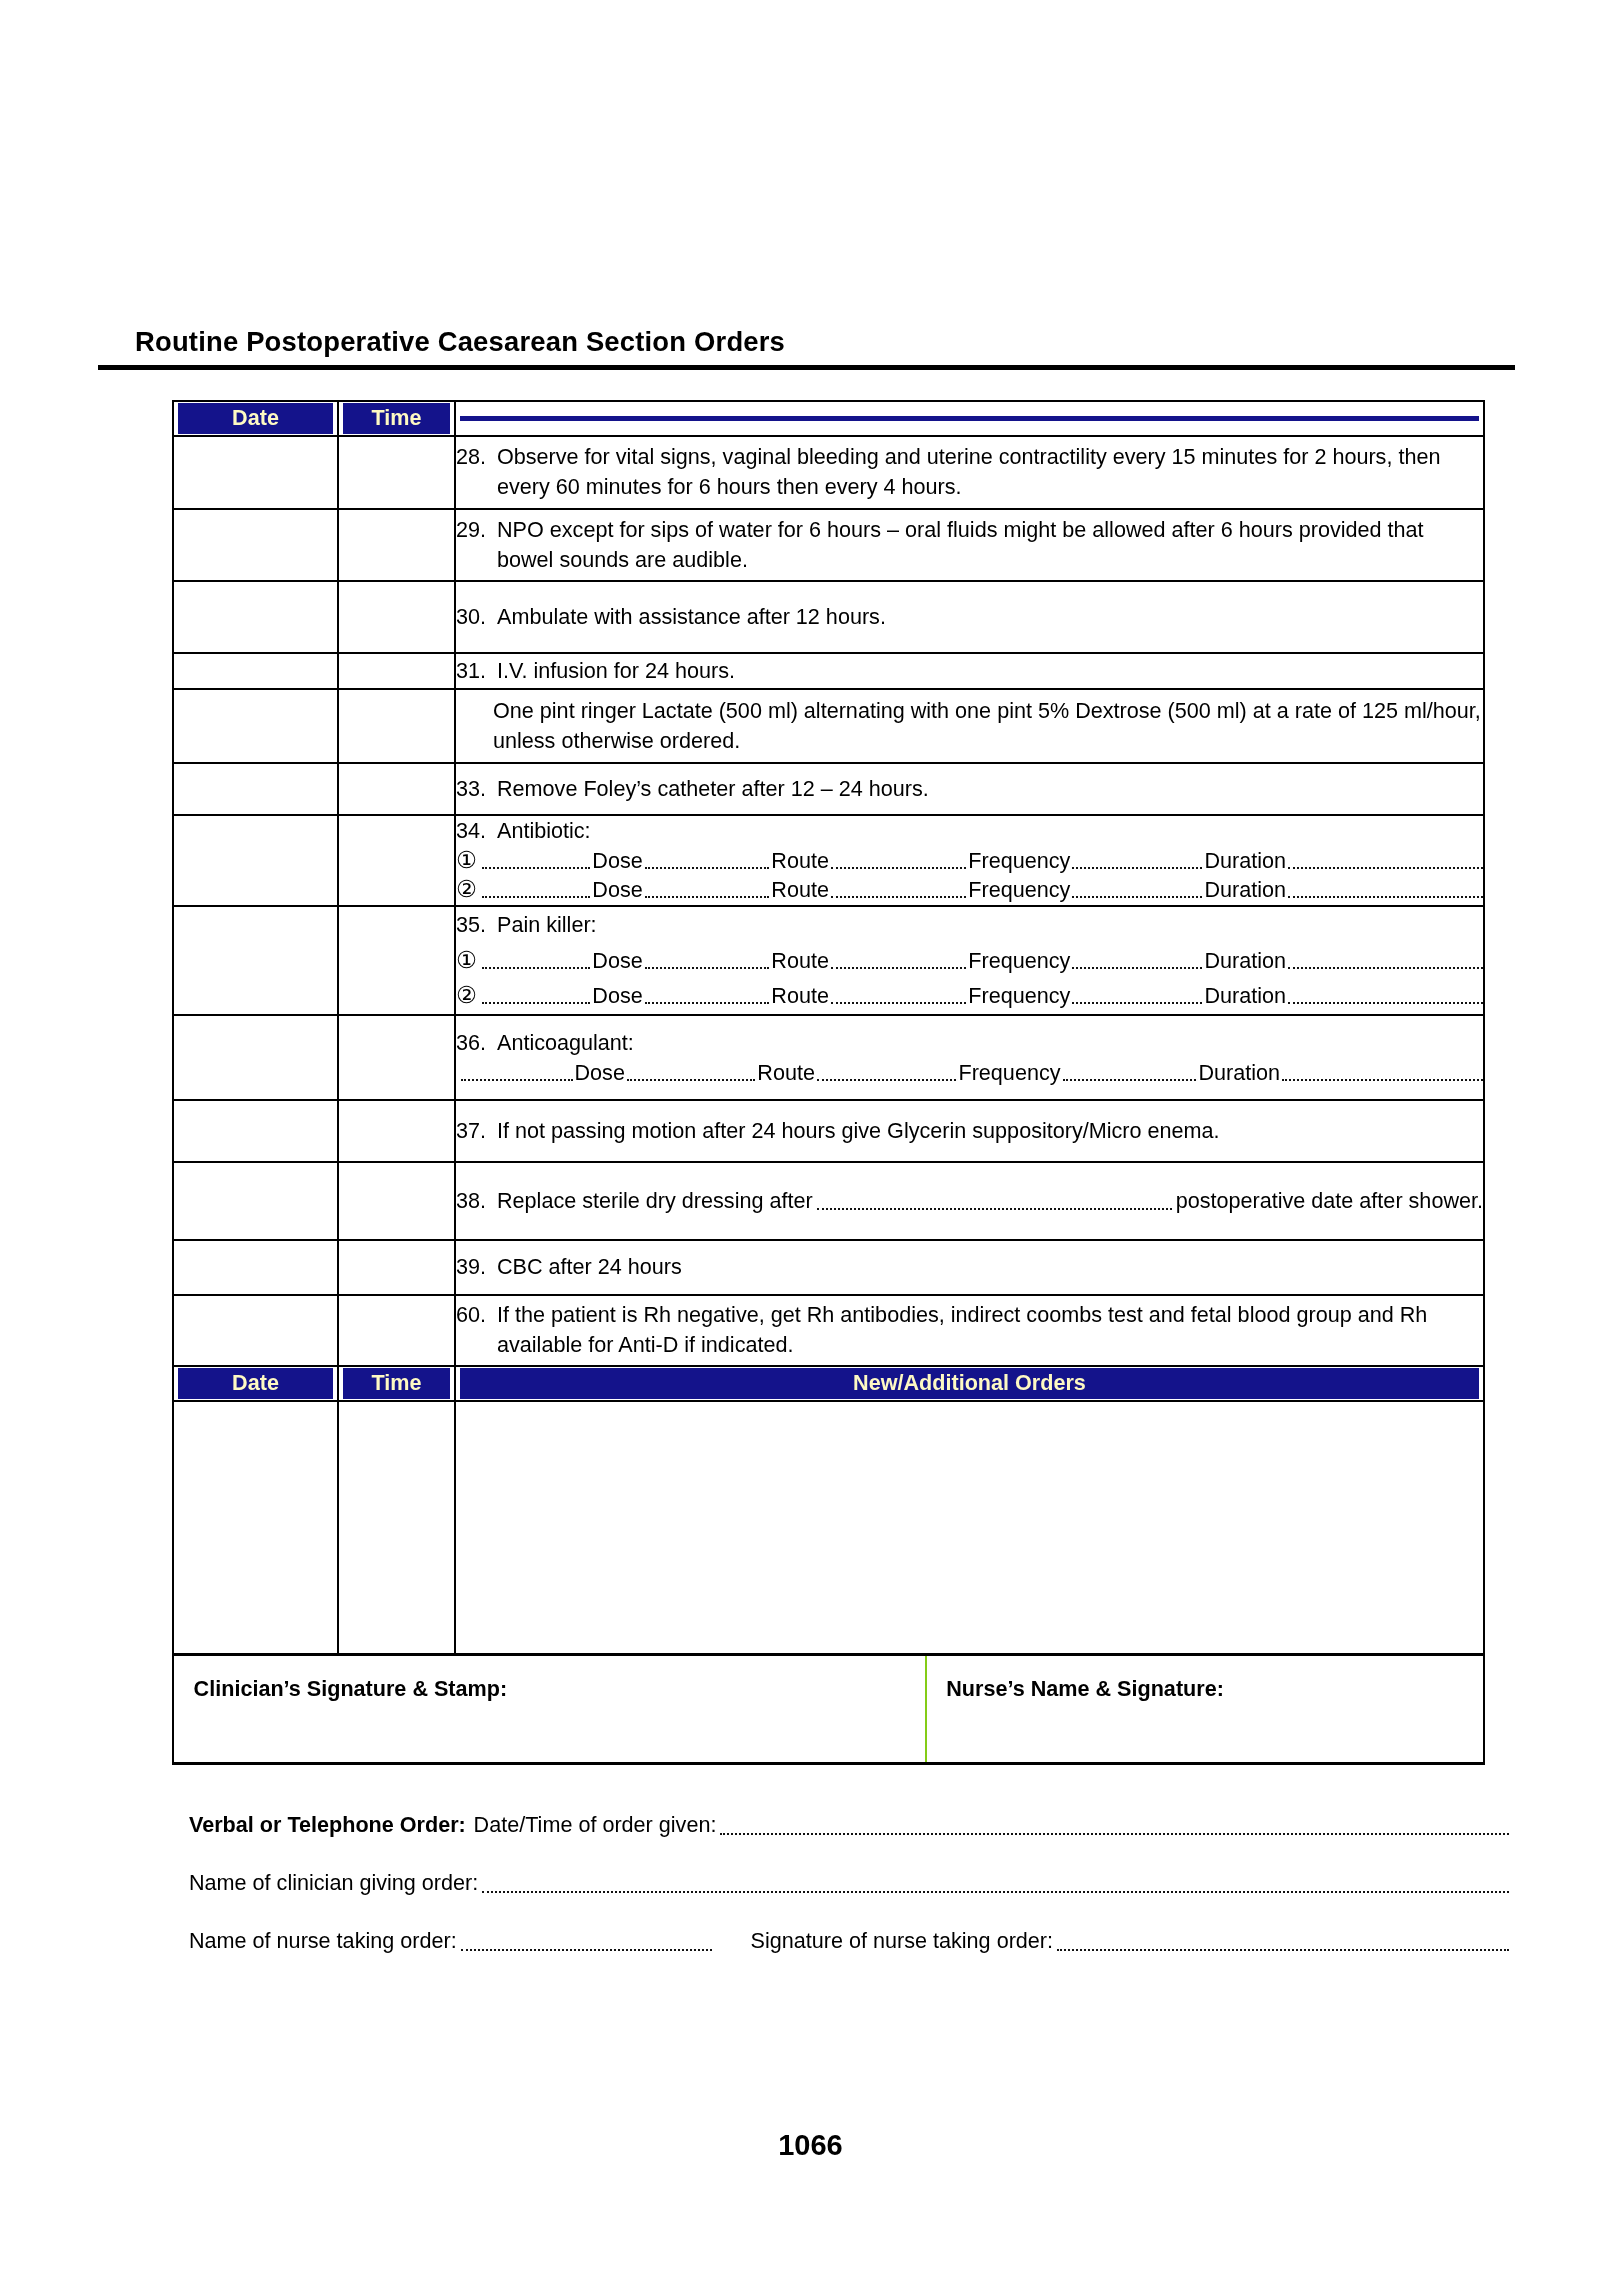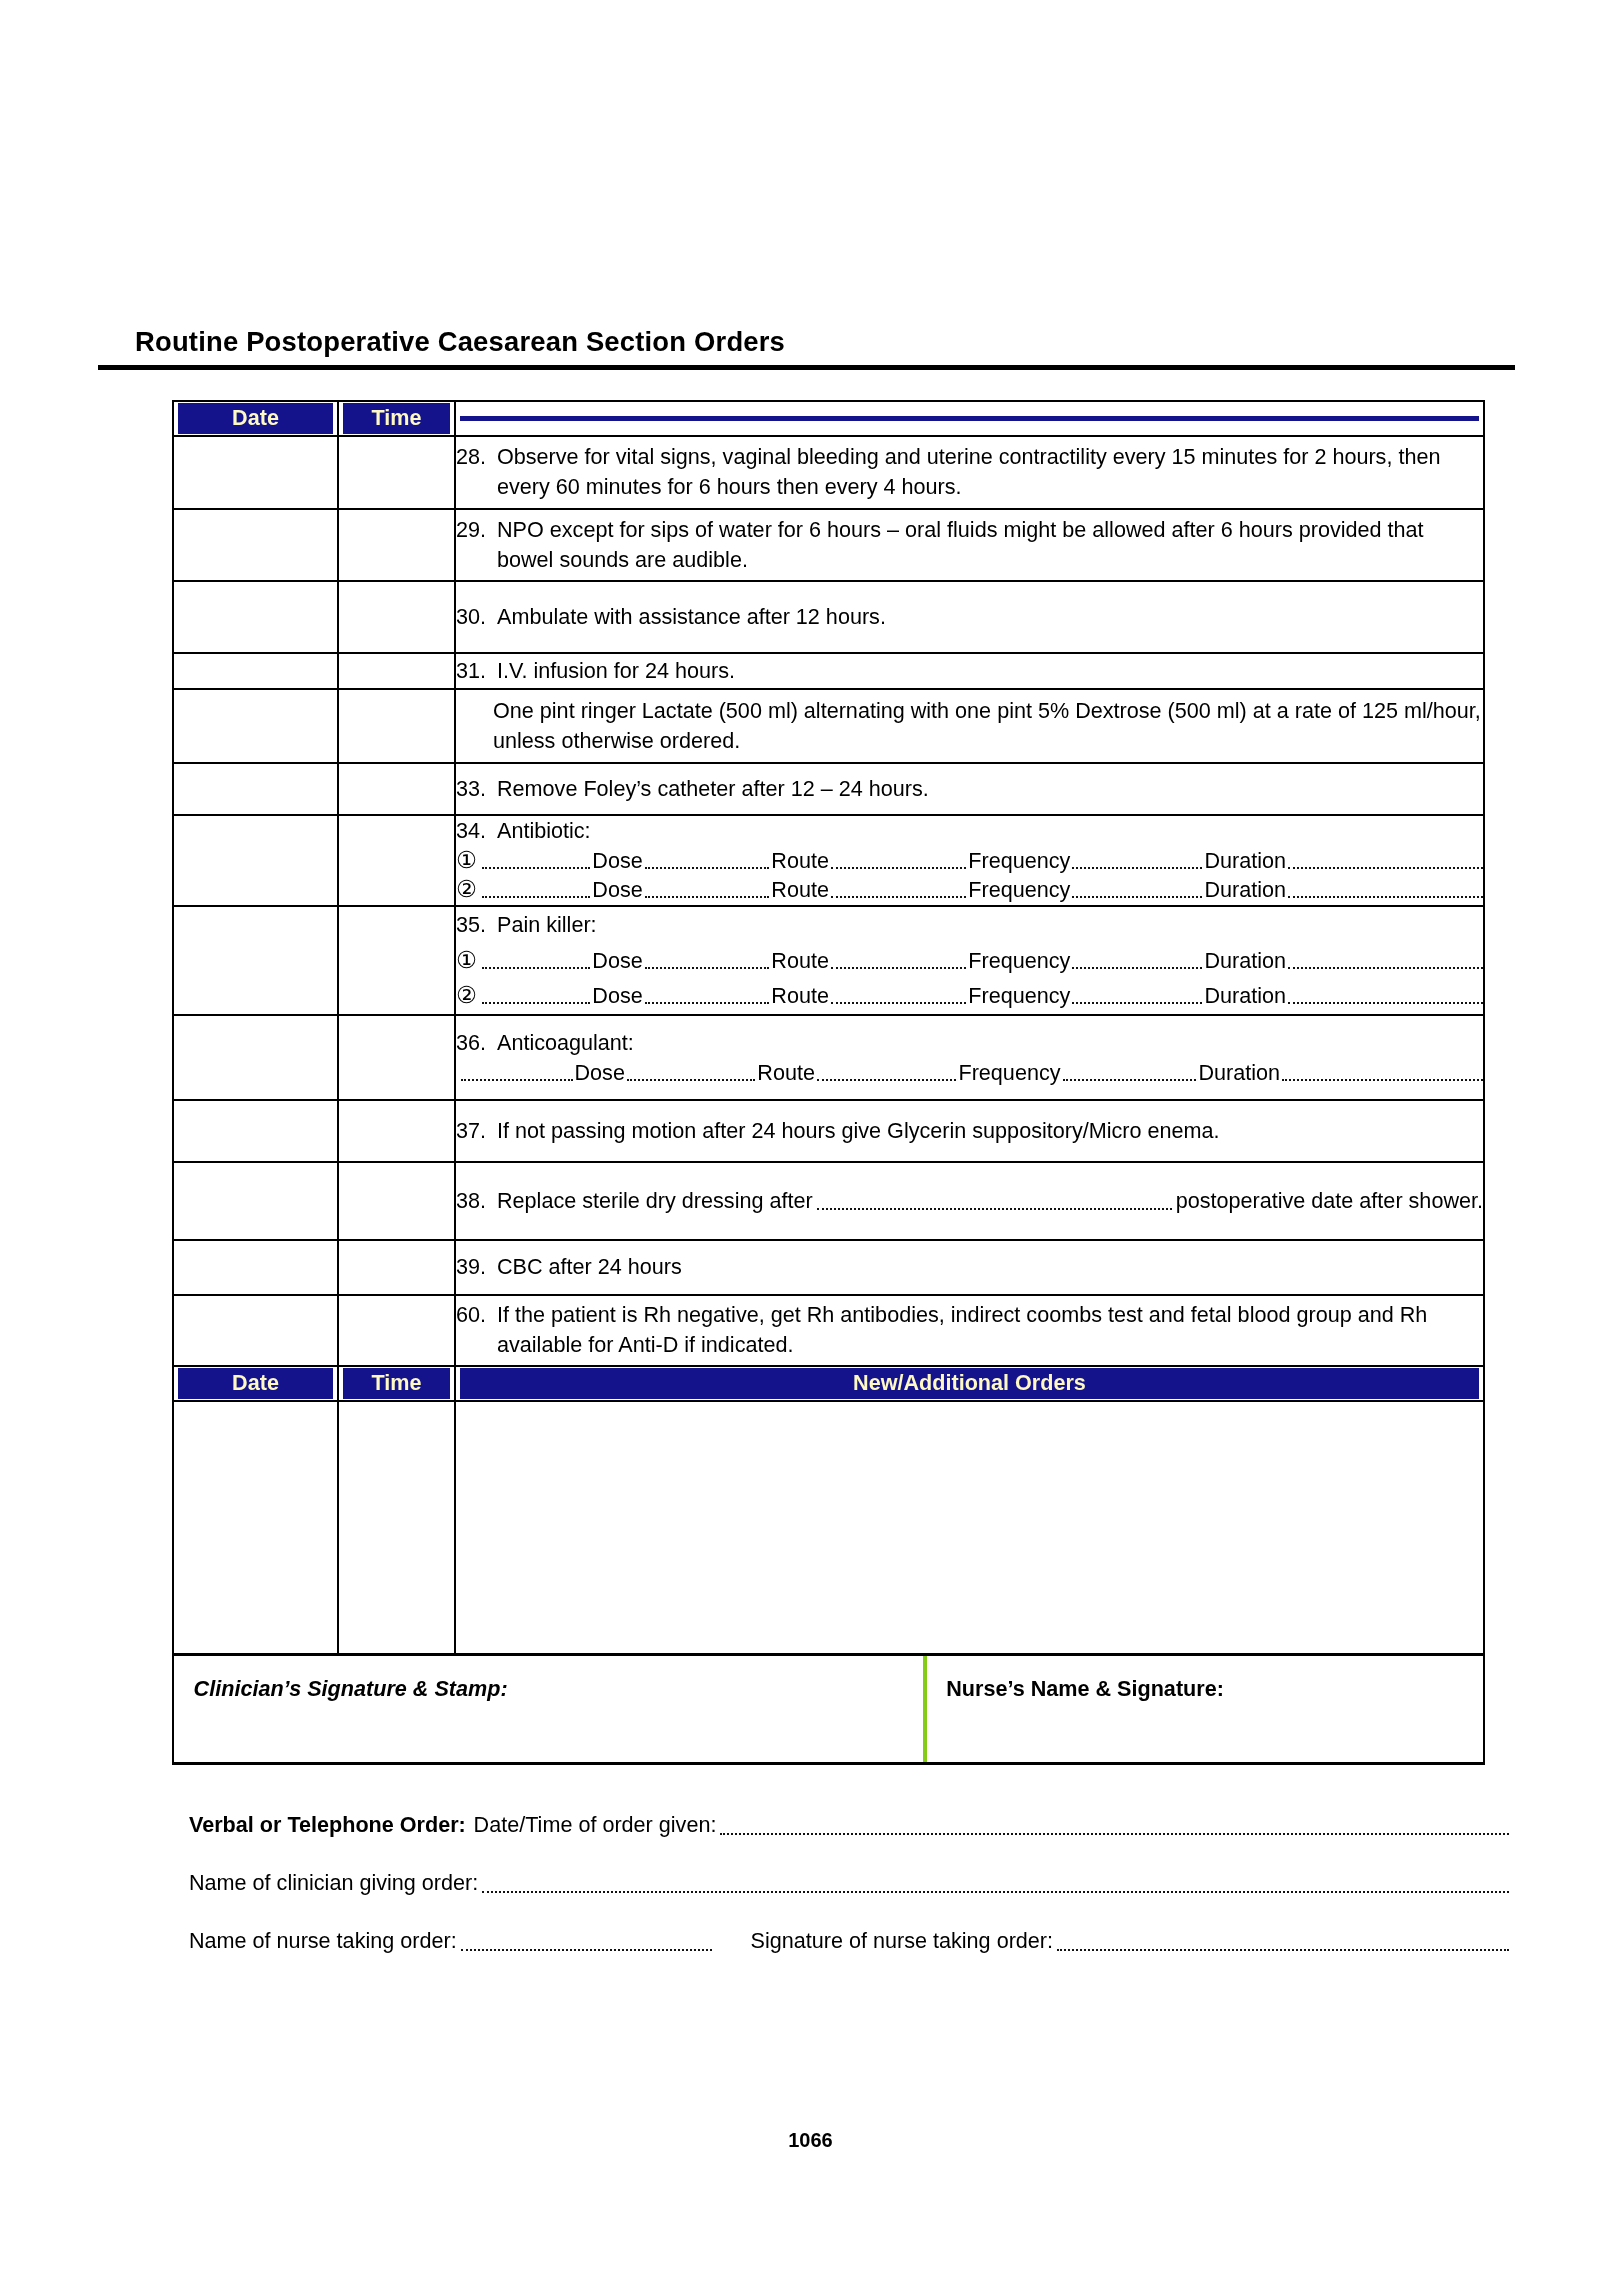--- a/index.html
+++ b/index.html
@@ -62,7 +62,7 @@
   tr.sigrow td { border-top-width: 3.9px; }
   .sig-wrap { display: flex; min-height: 106px; }
   .sig-cell { padding: 19.6px 0 0 19.6px; font-weight: bold; }
-  .sig-clin { width: 57.5%; border-right: 4px solid #84cc16; font-style: italic; }
+  .sig-clin { width: 57.5%; border-right: 2px solid #84cc16; }
   .sig-nurse { width: 42.5%; }
   .verbal-block { margin: 45px 0 0 189px; width: 1320px; }
   .vline { display: flex; align-items: flex-end; line-height: 30px; margin-bottom: 28px; }

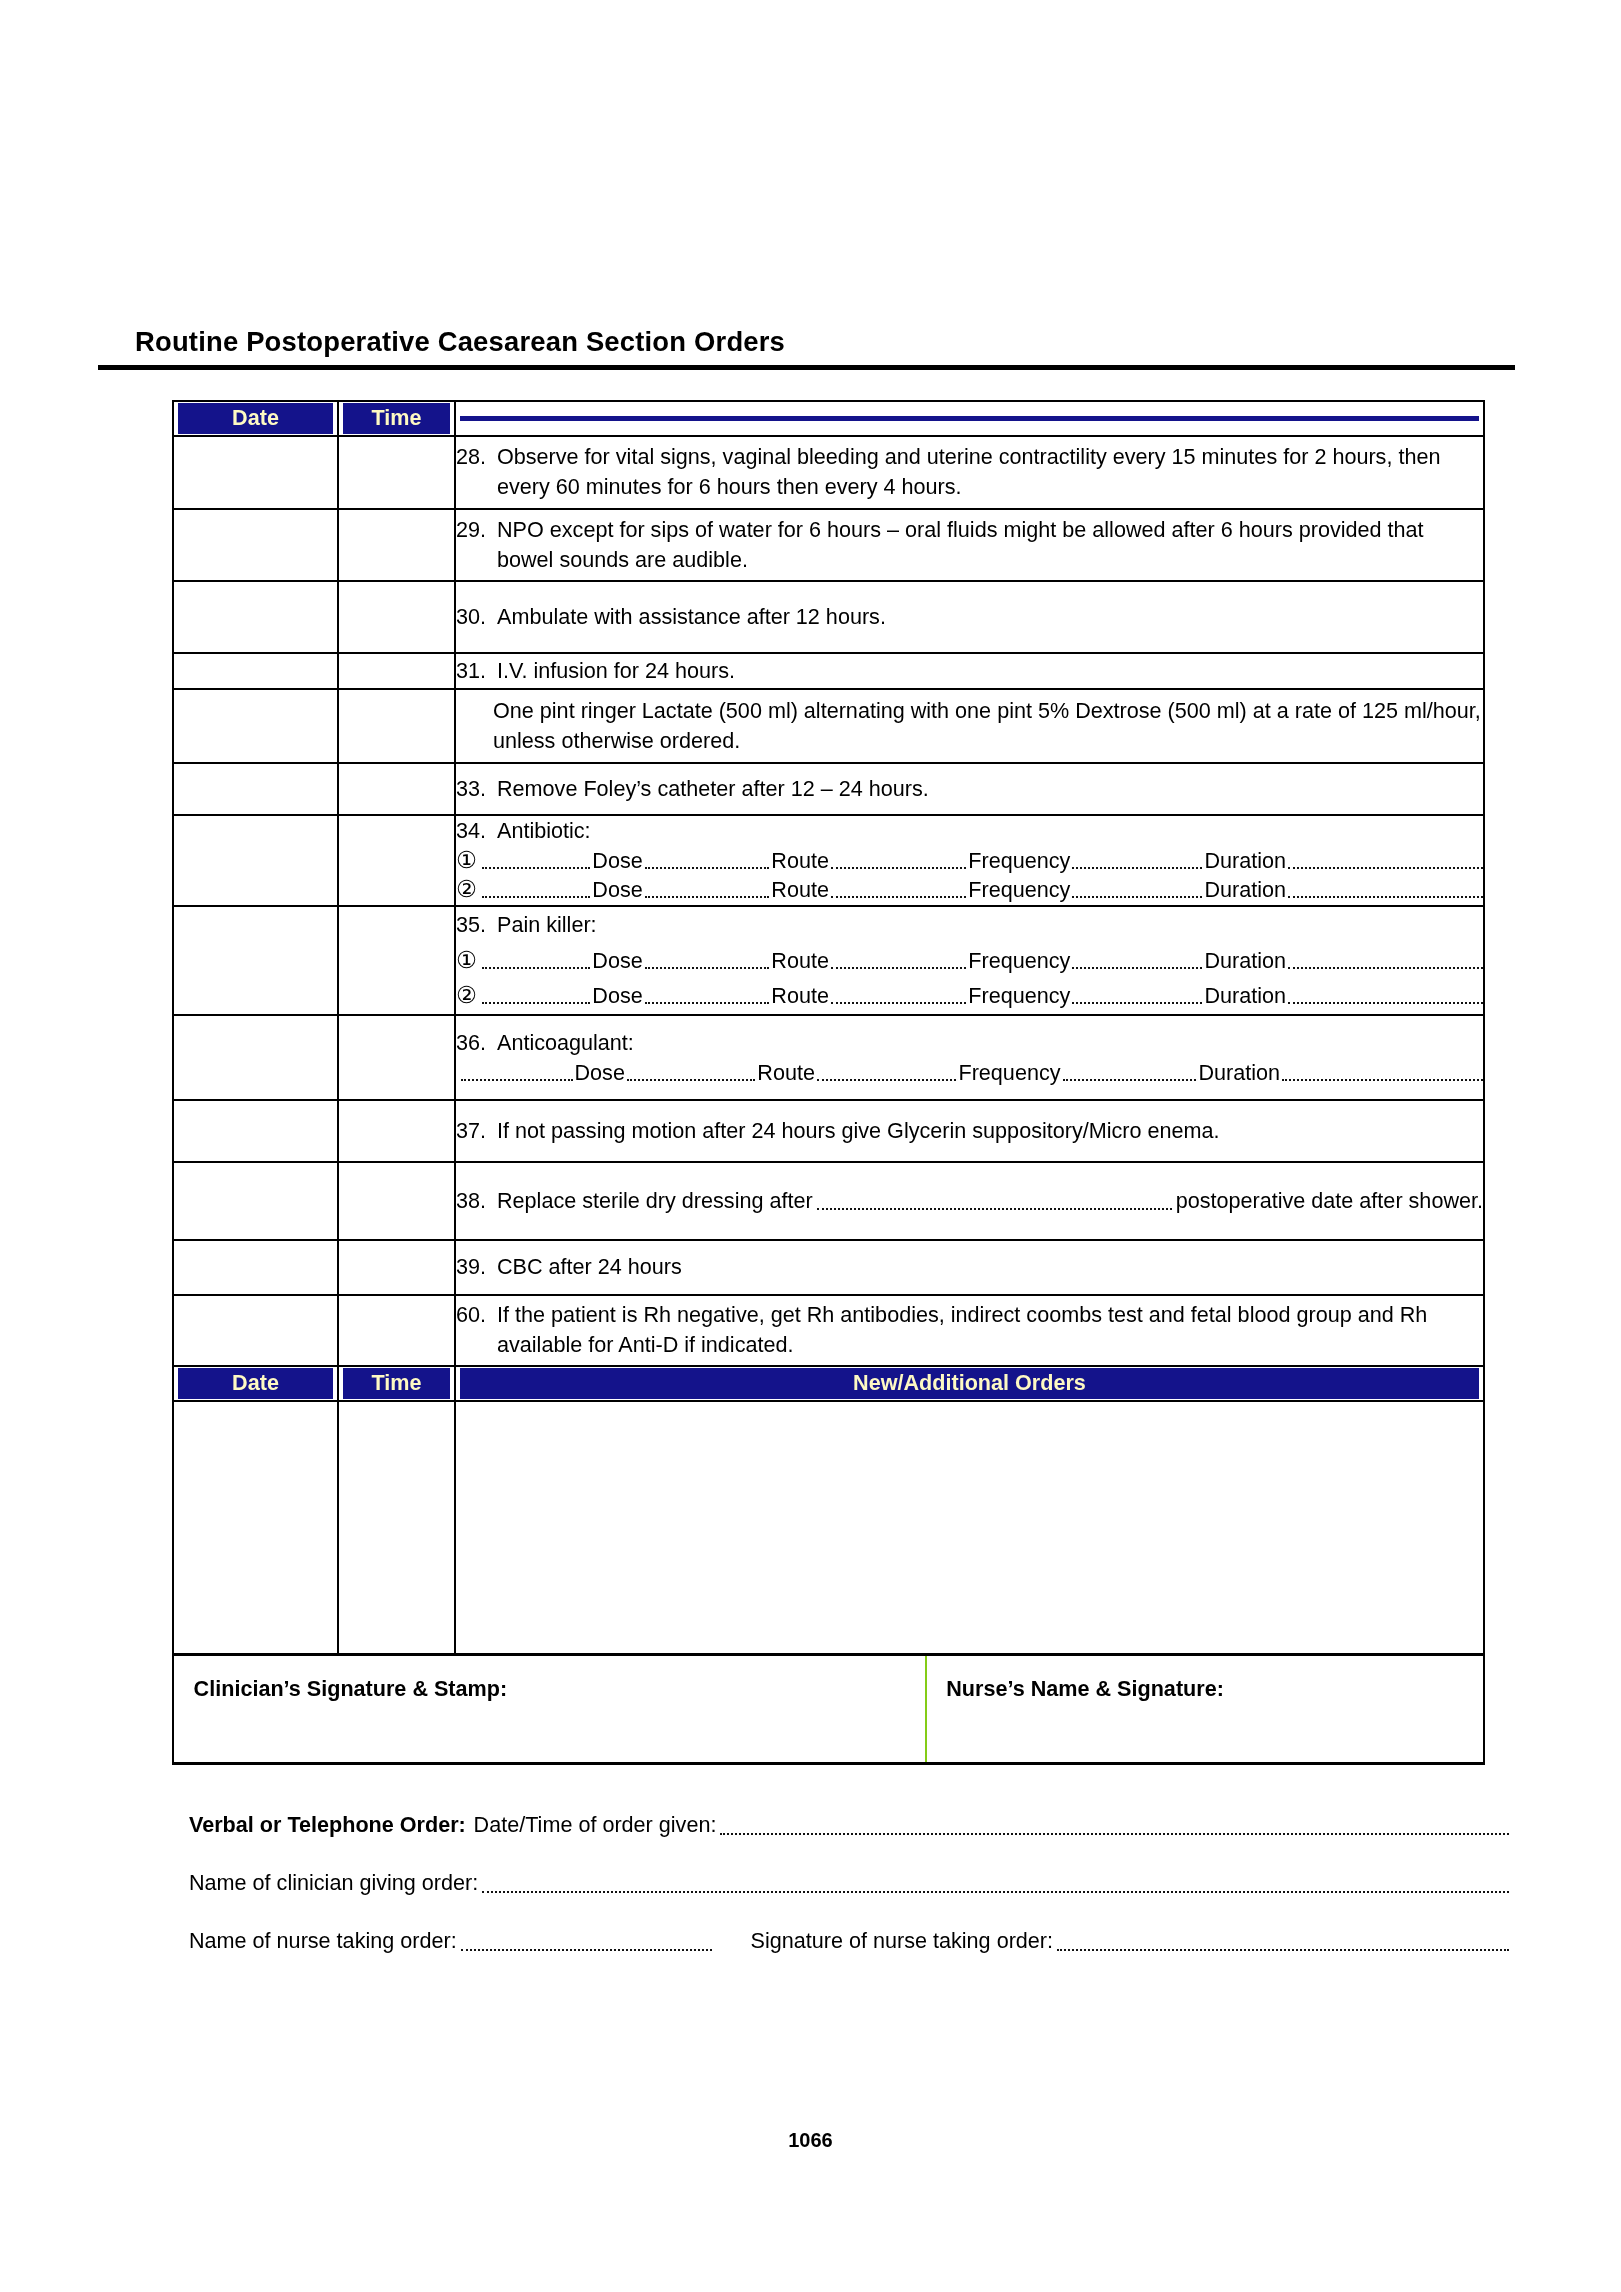--- a/index.html
+++ b/index.html
@@ -75,7 +75,7 @@
   .page-number {
     margin-top: 173px;
     text-align: center;
-    font-size: 20px;
+    font-size: 29px;
     font-weight: bold;
   }
 </style>

